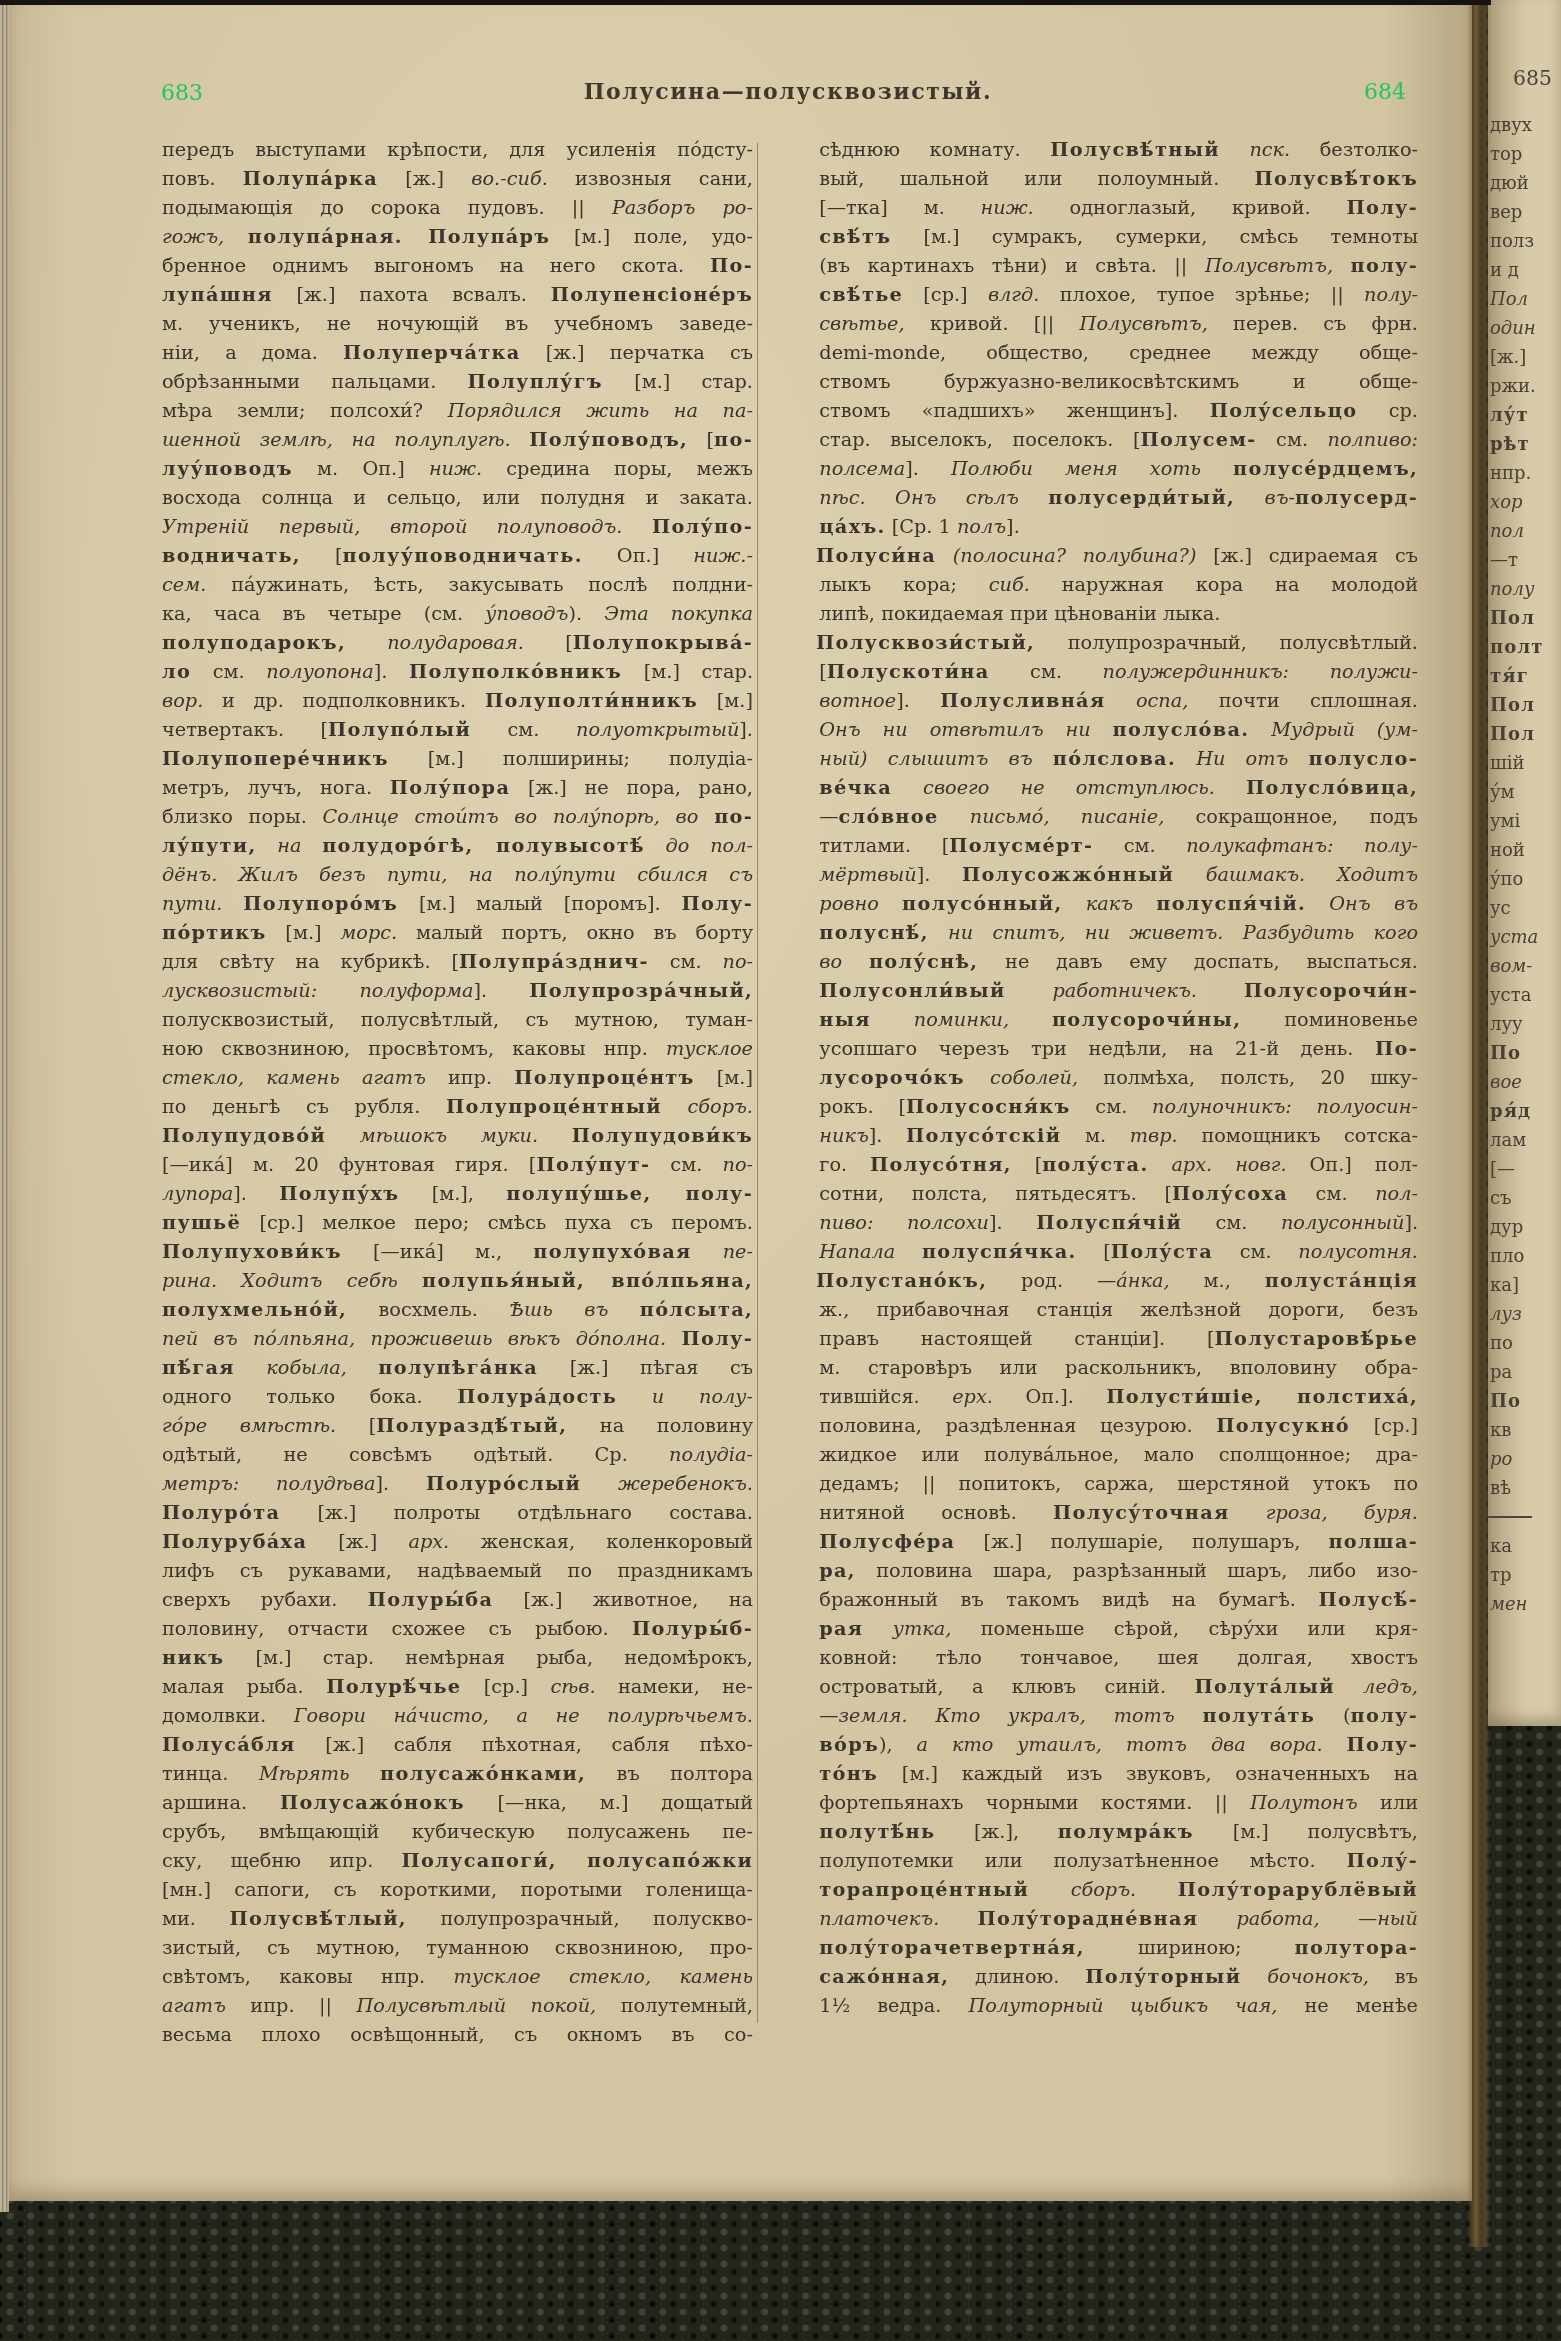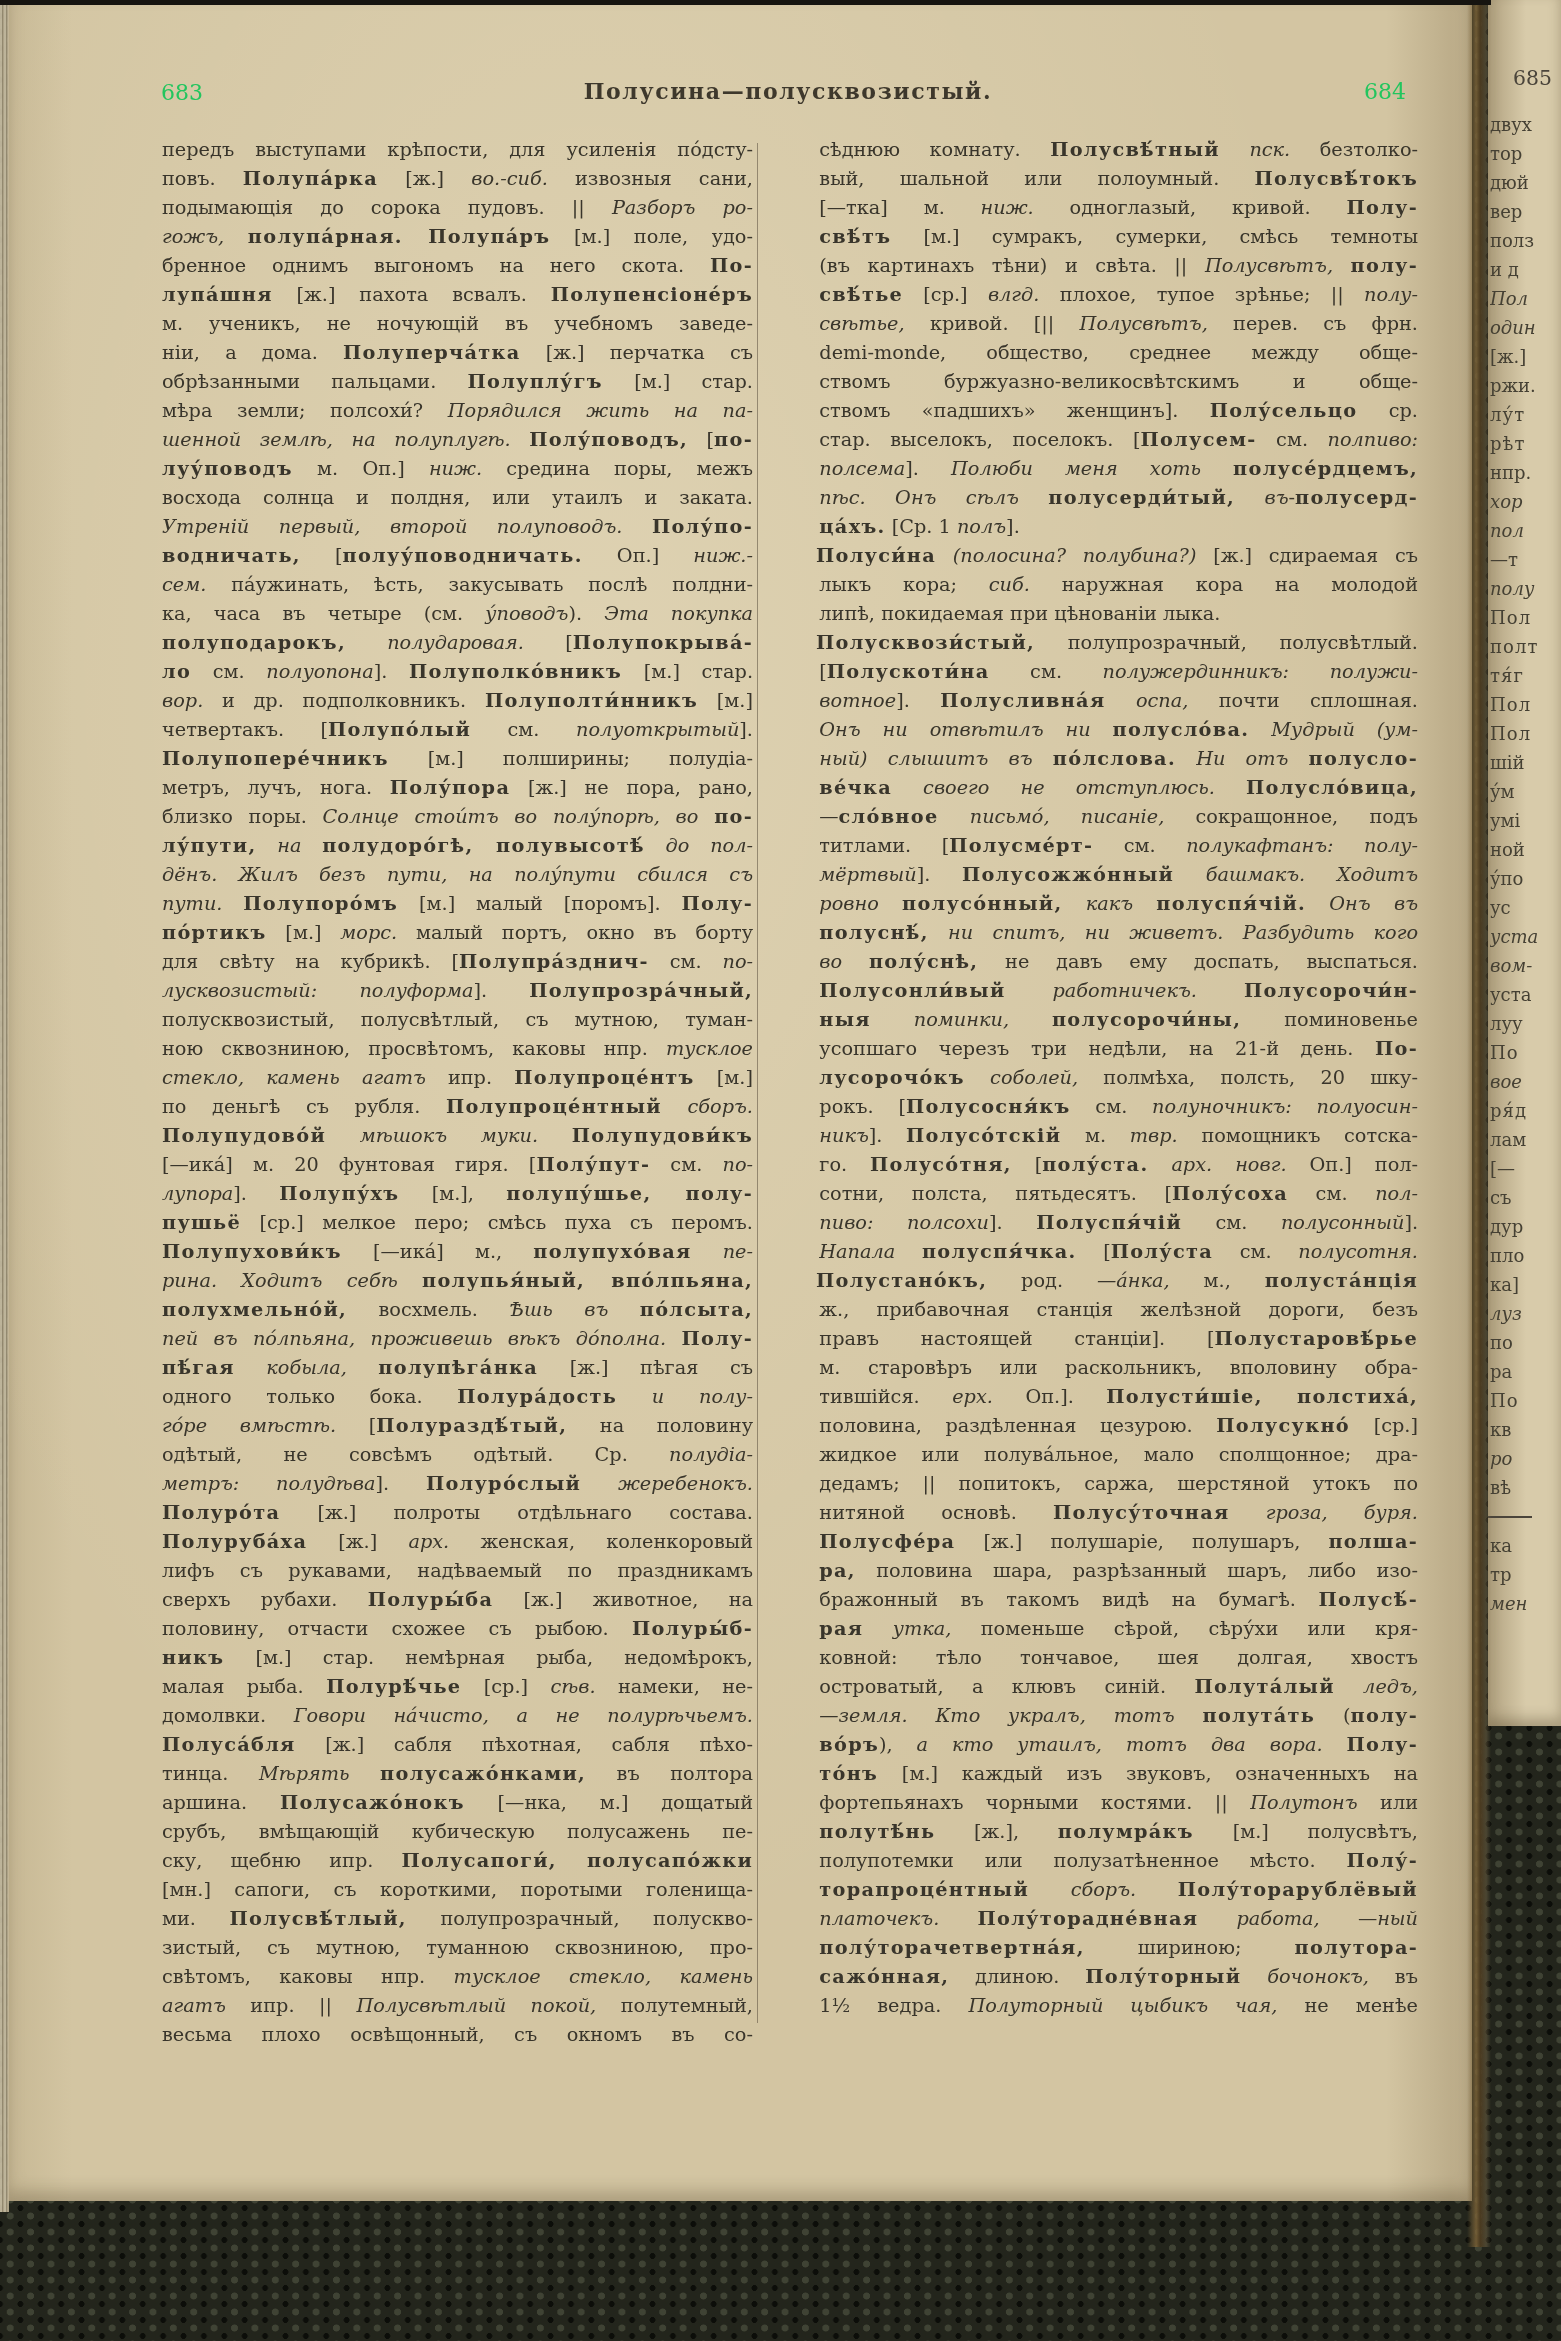--- a/index.html
+++ b/index.html
@@ -64,7 +64,7 @@
   #side-page-number{position:absolute;left:25px;top:66px;font-size:20.4px;color:#4a443a;}
   .side-fragments{position:absolute;left:2px;top:110px;width:60px;}
   .frag-line{font-size:18px;line-height:29px;height:29px;color:#454033;white-space:nowrap;overflow:hidden;}
-  .frag-line b{font-weight:normal;letter-spacing:1.1px;margin-top:36px;}
+  .frag-line b{font-weight:bold;letter-spacing:1.1px;margin-top:36px;}
   .frag-line i{font-style:italic;}
   .frag-sep{height:29px;position:relative;}
   .frag-sep::after{content:"";position:absolute;left:-3.2px;top:14px;width:45px;height:1.6px;background:#4a443a;}

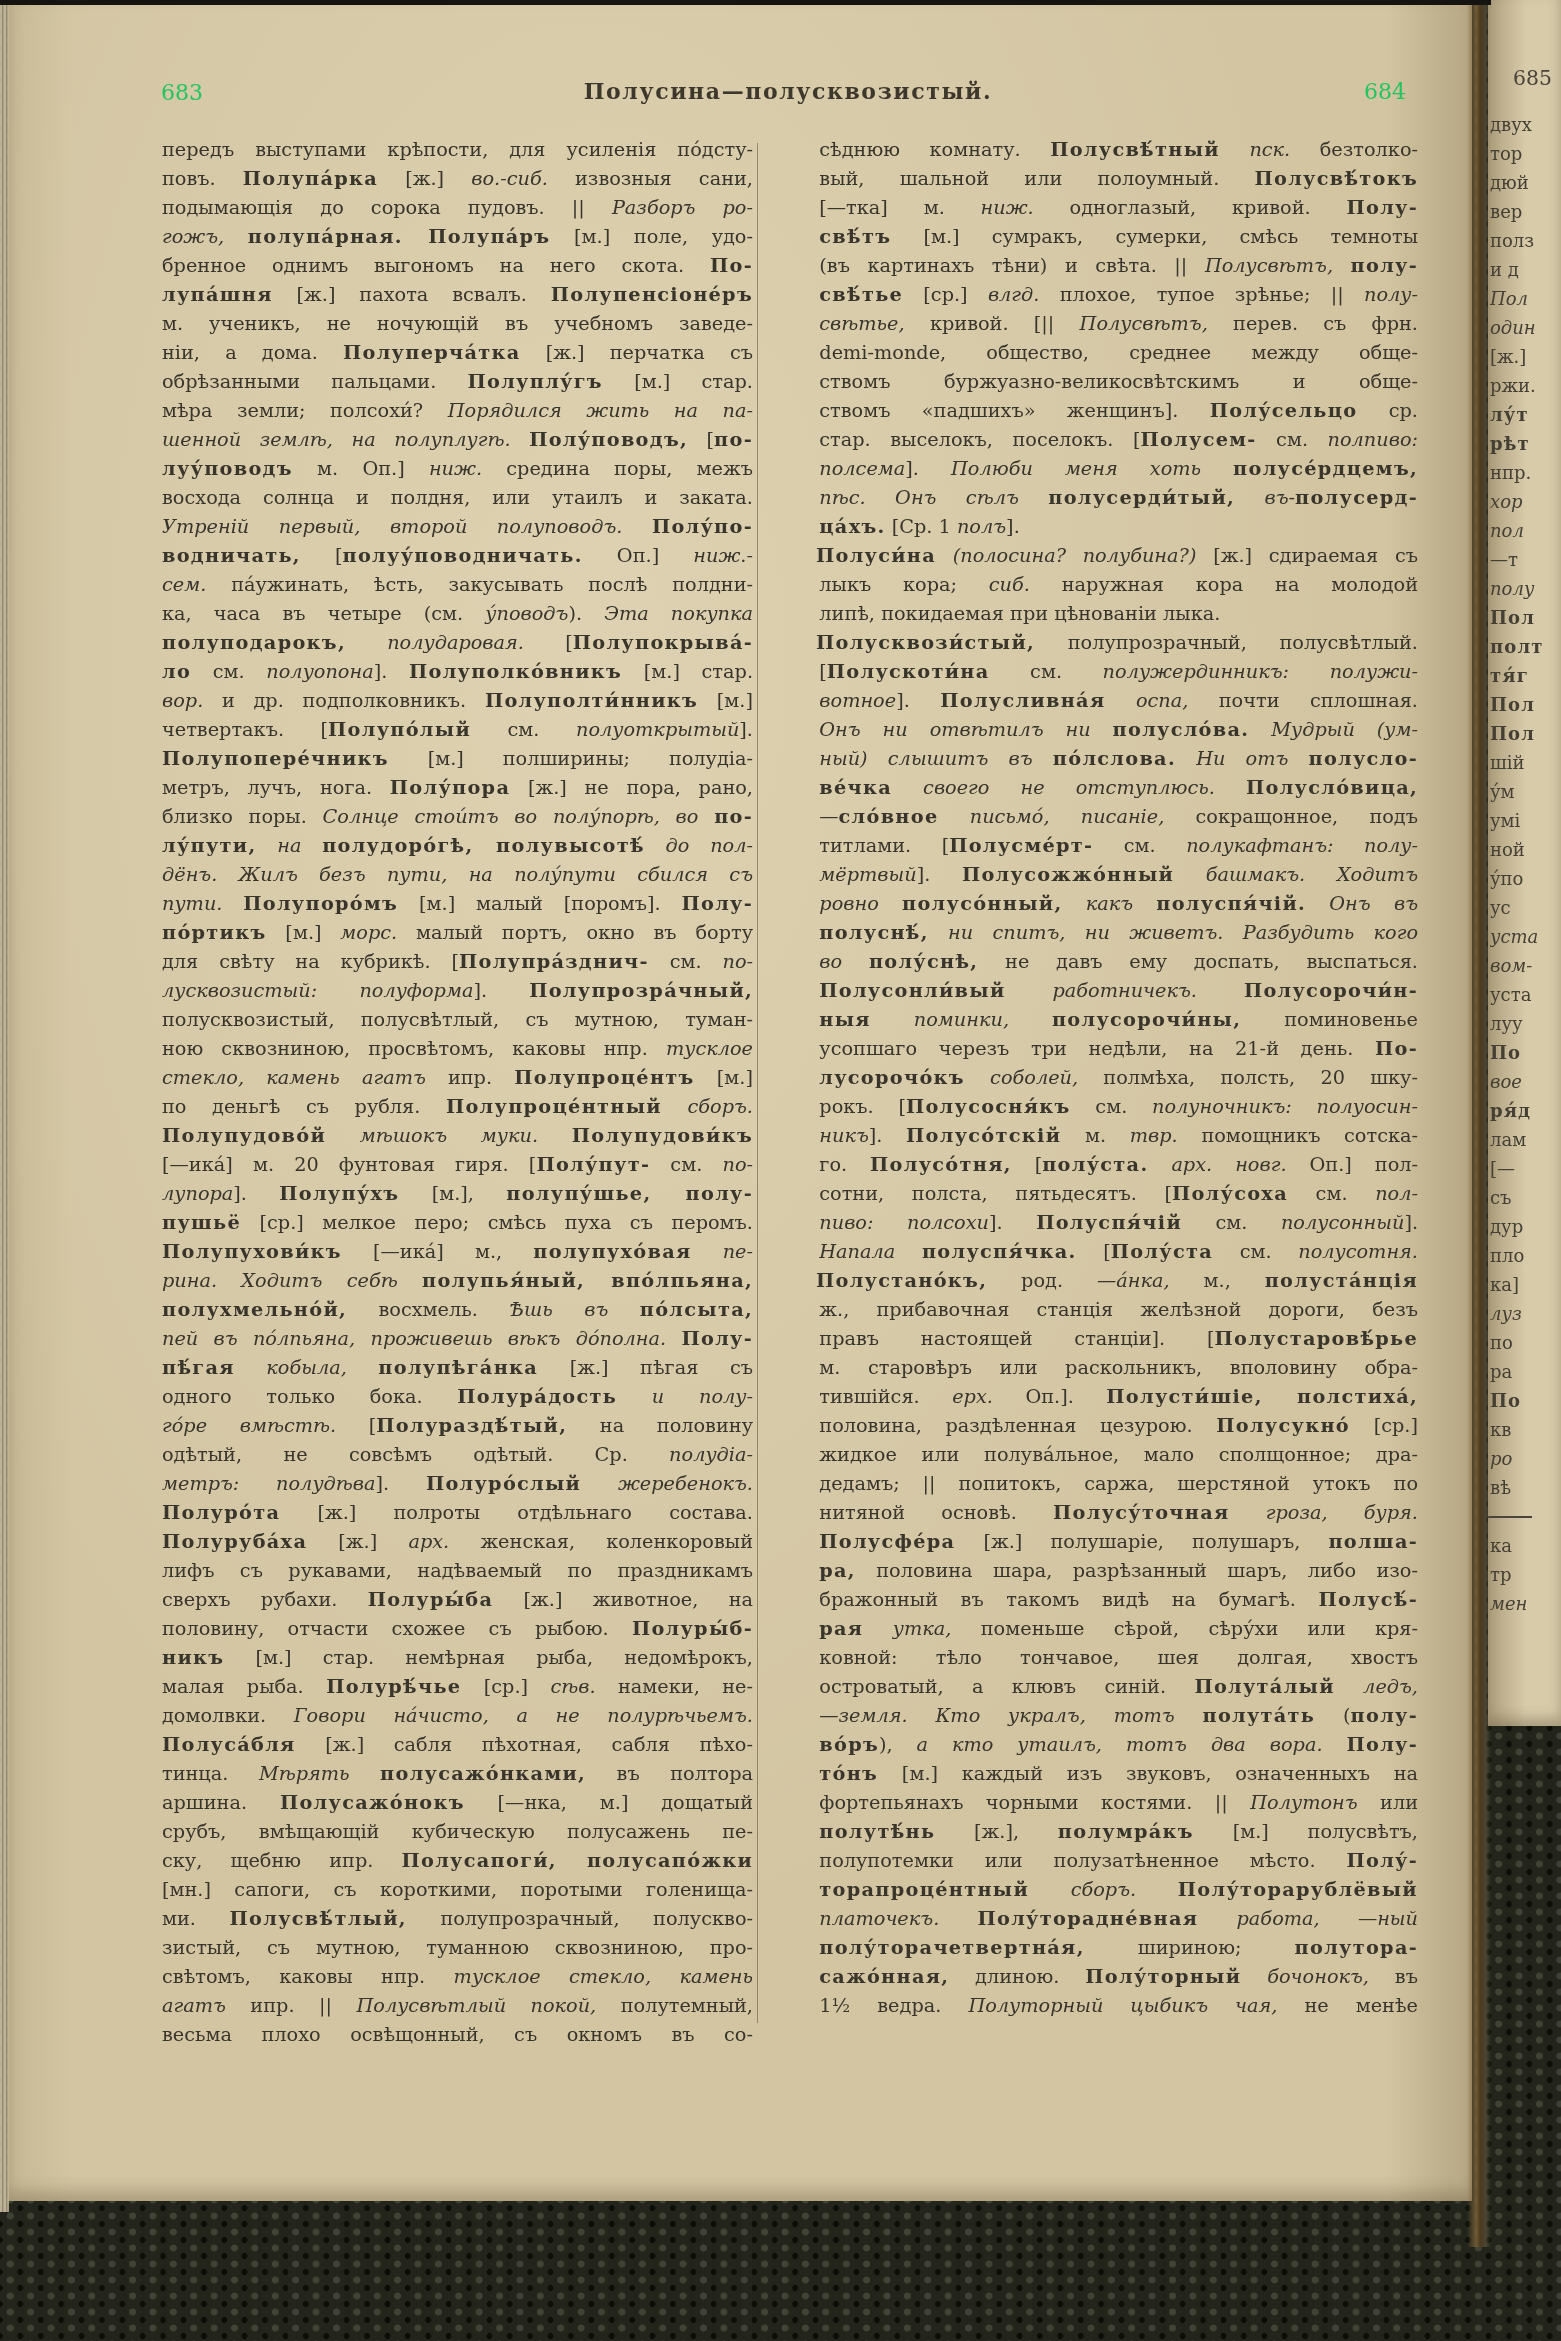--- a/index.html
+++ b/index.html
@@ -97,7 +97,7 @@
     <div class="tline">мѣра земли; полсохи́? <i>Порядился жить на па-</i></div>
     <div class="tline"><i>шенной землѣ, на полуплугѣ.</i> <b>Полу́поводъ,</b> [<b>по-</b></div>
     <div class="tline"><b>луу́поводъ</b> м. Оп.] <i>ниж.</i> средина поры, межъ</div>
-    <div class="tline">восхода солнца и полдня, или утаилъ и заката.</div>
+    <div class="tline">восхода солнца и сельцо, или полудня и заката.</div>
     <div class="tline"><i>Утреній первый, второй полуповодъ.</i> <b>Полу́по-</b></div>
     <div class="tline"><b>водничать,</b> [<b>полуу́поводничать.</b> Оп.] <i>ниж.-</i></div>
     <div class="tline"><i>сем.</i> па́ужинать, ѣсть, закусывать послѣ полдни-</div>

